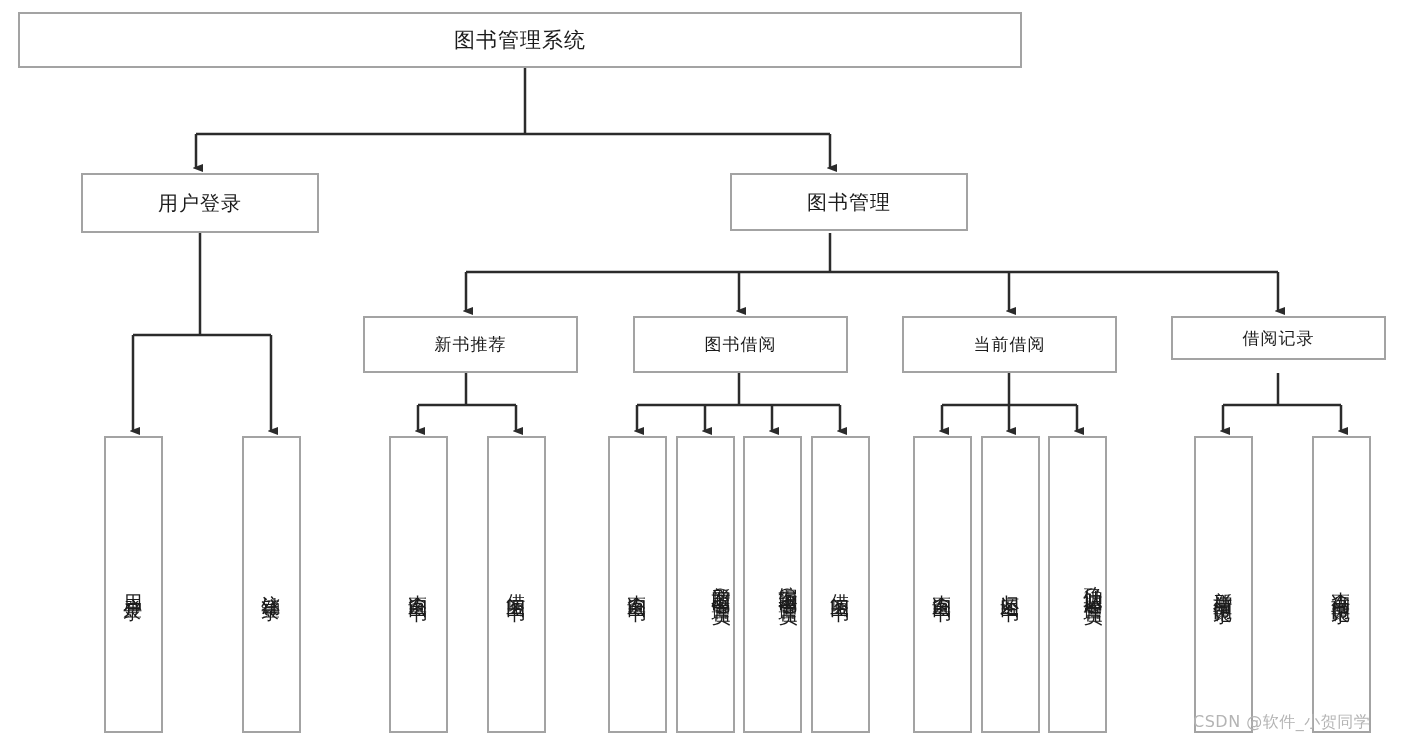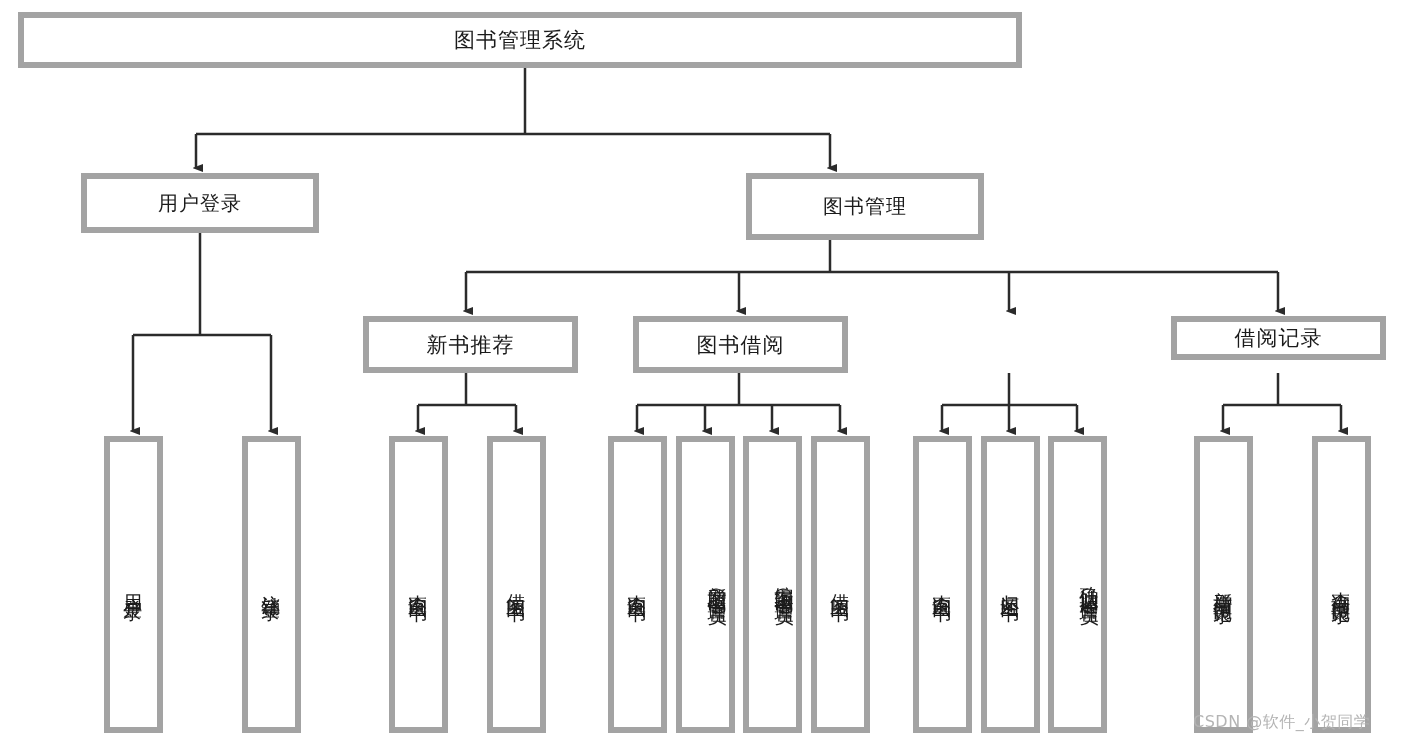--- a/index.html
+++ b/index.html
@@ -29,7 +29,7 @@
     position: absolute;
     box-sizing: border-box;
     background: #ffffff;
-    border: 6px solid #a3a3a3;
+    border: 2px solid #a3a3a3;
     display: flex;
     align-items: center;
     justify-content: center;

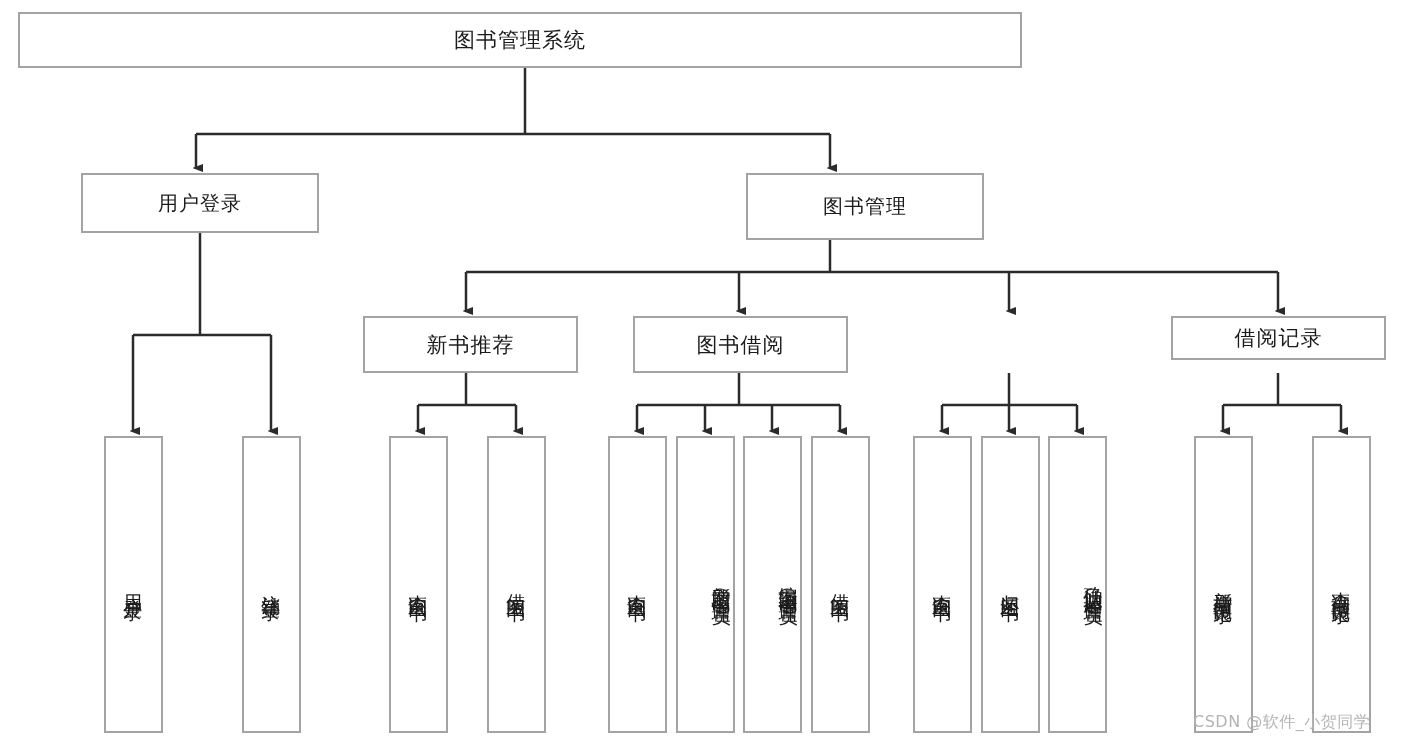--- a/index.html
+++ b/index.html
@@ -140,7 +140,7 @@
   <div class="node level2" style="left:81px; top:173px; width:238px; height:60px;">
     <span>用户登录</span>
   </div>
-  <div class="node level2" style="left:746px; top:173px; width:238px; height:67px;">
+  <div class="node level2" style="left:730px; top:173px; width:238px; height:58px;">
     <span>图书管理</span>
   </div>
 

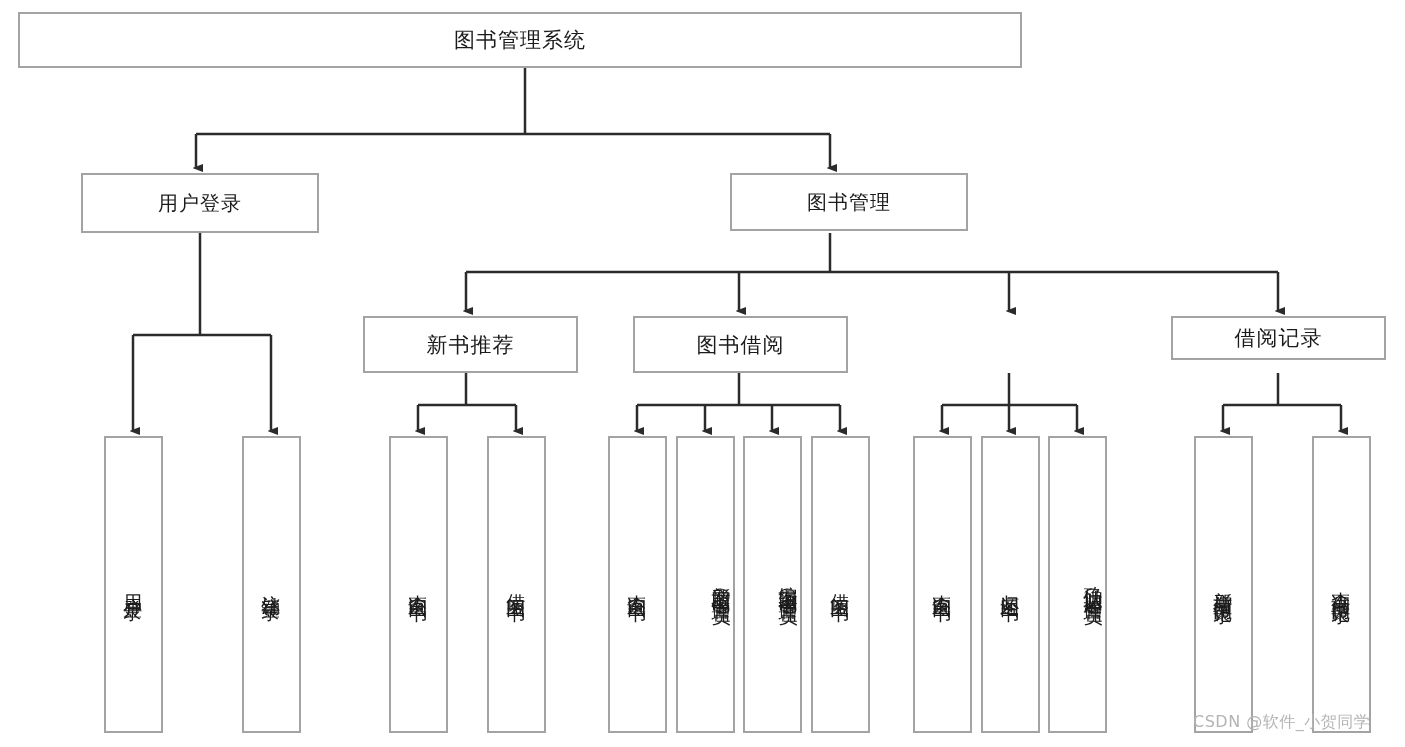--- a/index.html
+++ b/index.html
@@ -45,7 +45,7 @@
     letter-spacing: 1px;
   }
   .node.level3 {
-    font-size: 21px;
+    font-size: 17px;
     letter-spacing: 1px;
   }
   .node.leaf {

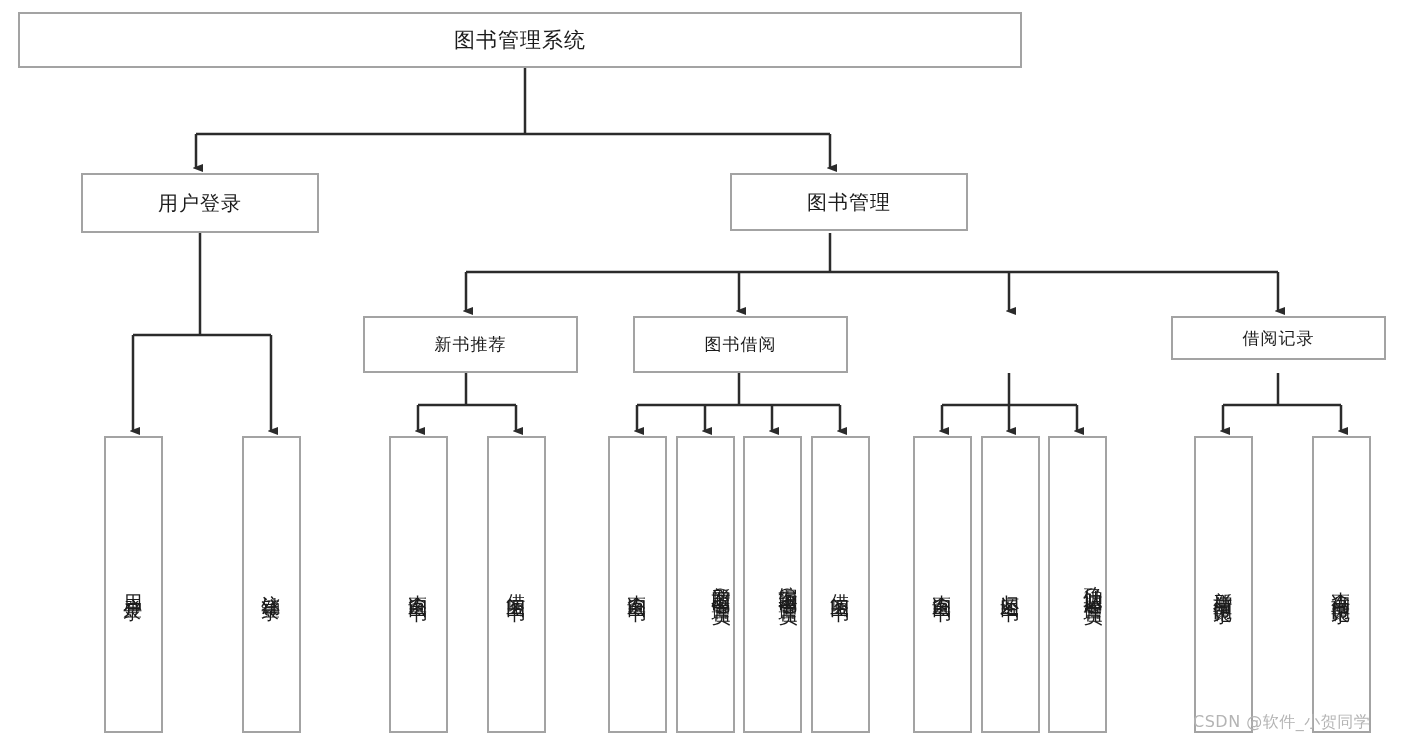--- a/index.html
+++ b/index.html
@@ -150,6 +150,9 @@
   <div class="node level3" style="left:633px; top:316px; width:215px; height:57px;text-align:right;">
     <span>图书借阅</span>
   </div>
+  <div class="node level3" style="left:902px; top:316px; width:215px; height:57px;">
+    <span>当前借阅</span>
+  </div>
   <div class="node level3" style="left:1171px; top:316px; width:215px; height:44px;">
     <span>借阅记录</span>
   </div>

